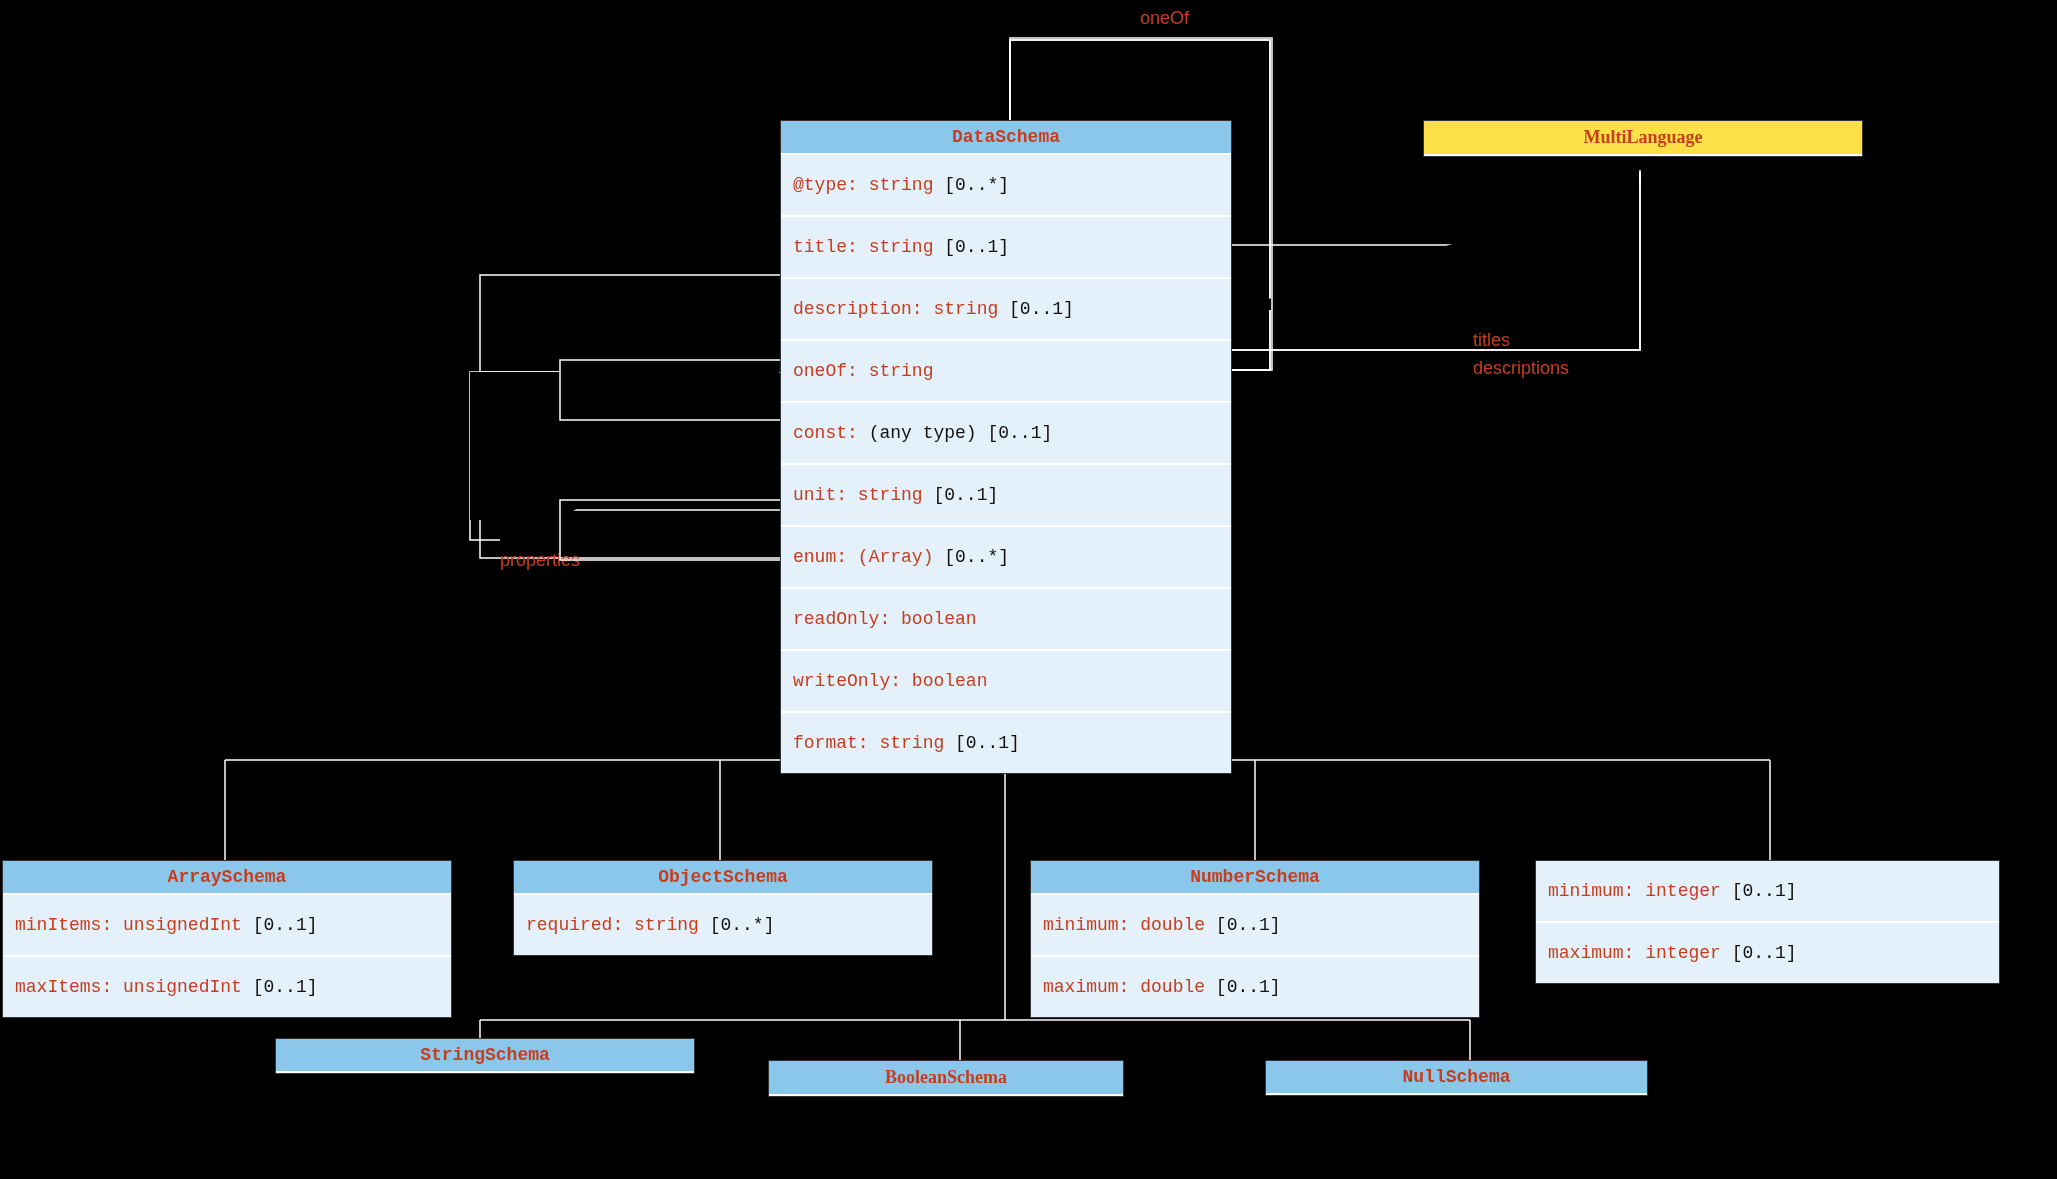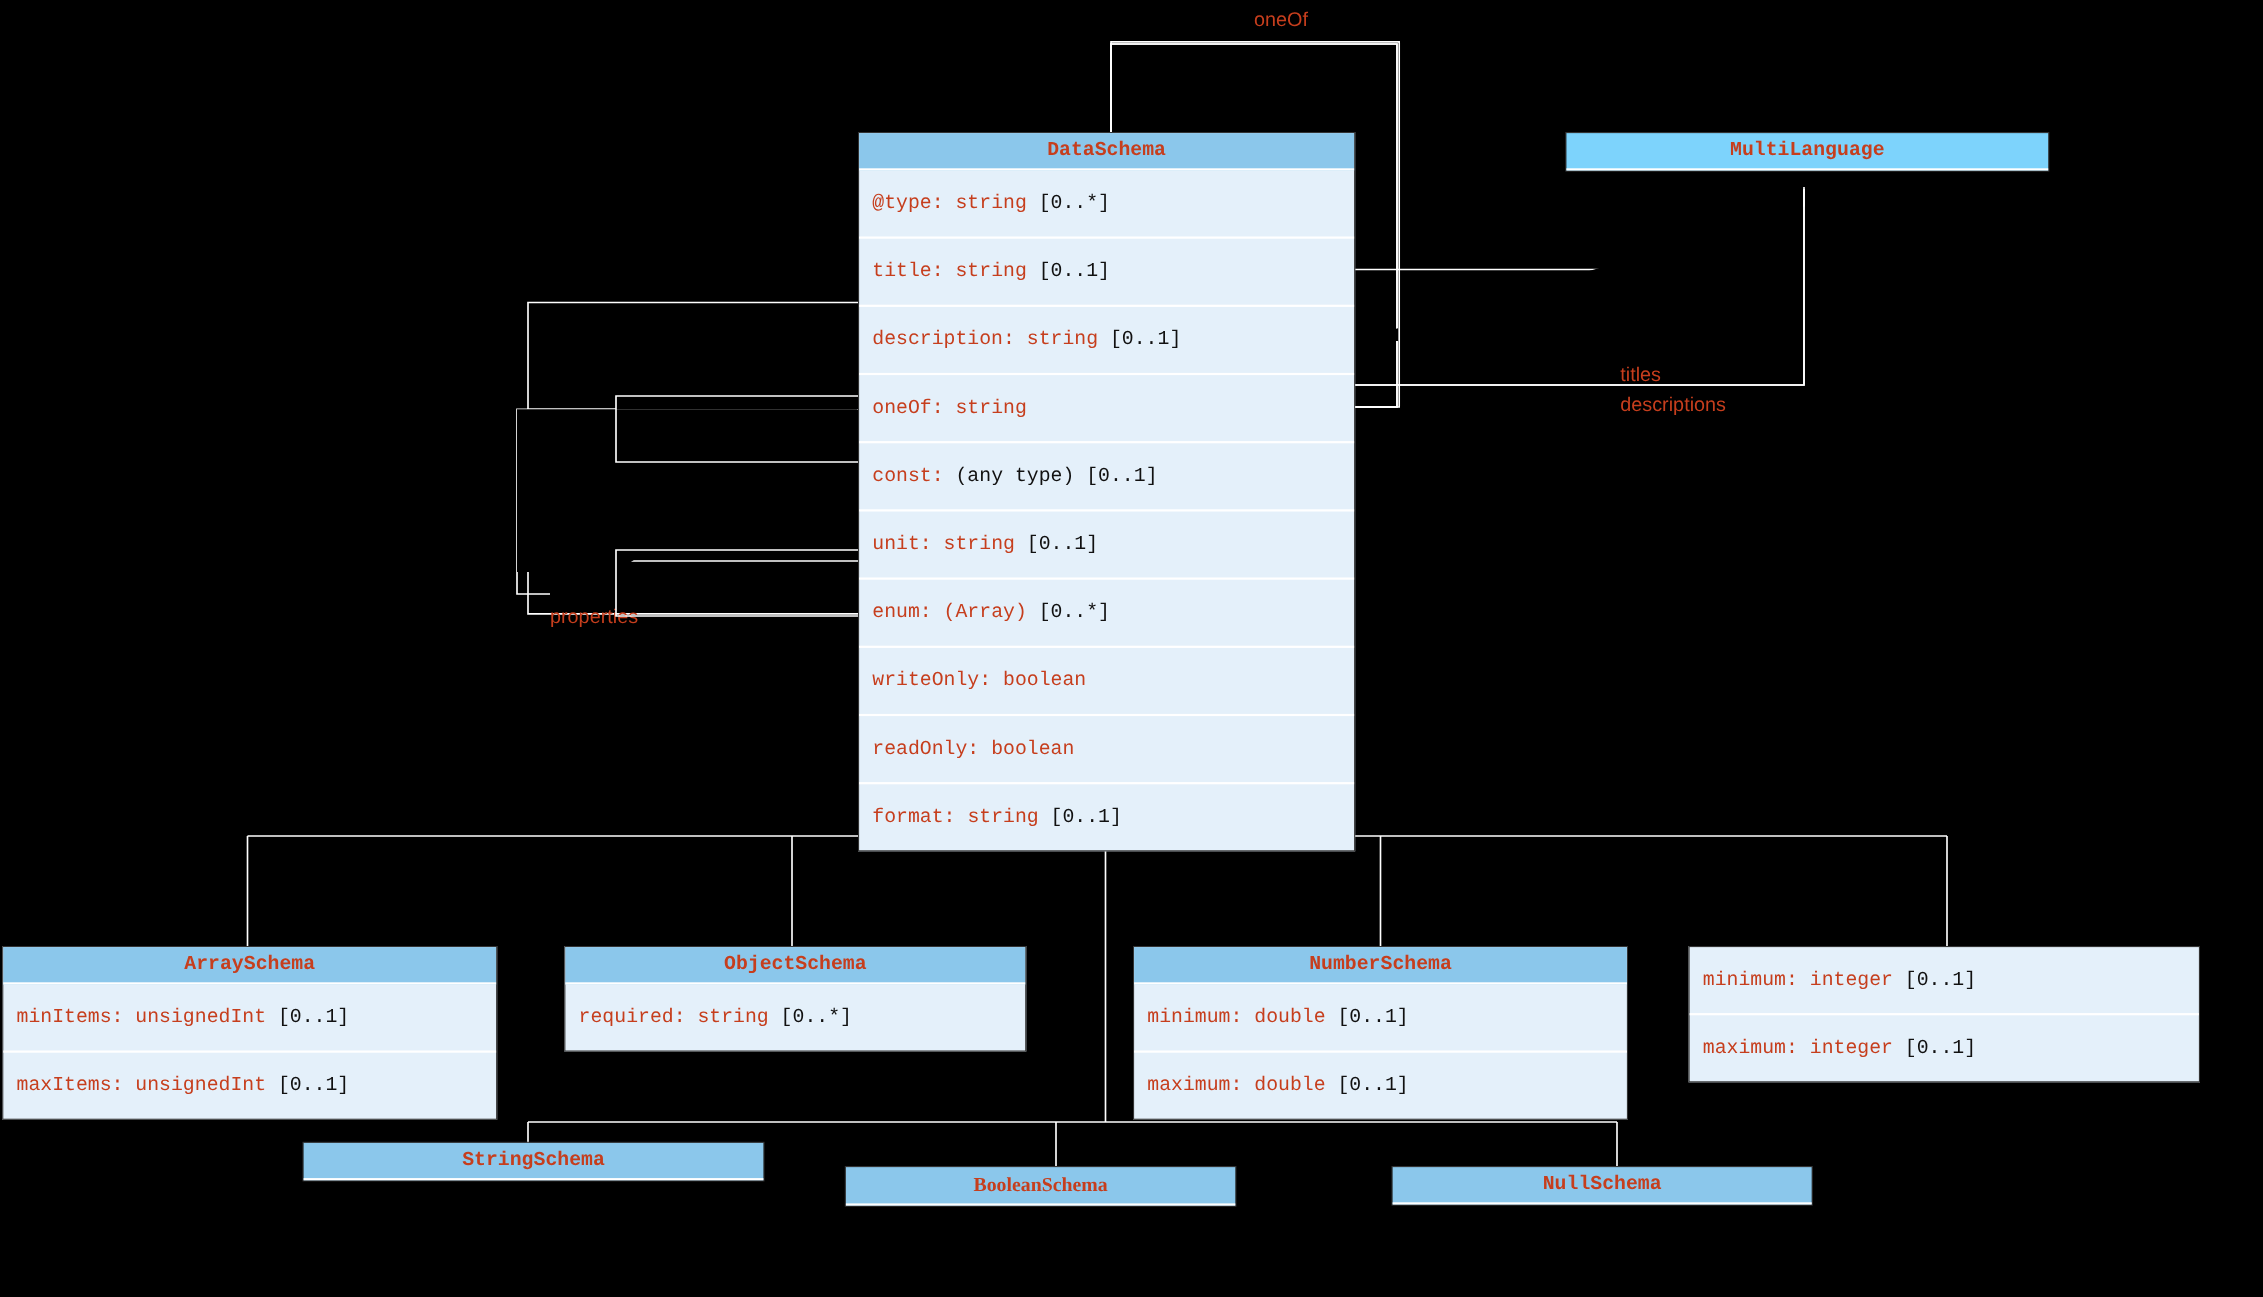--- a/index.html
+++ b/index.html
@@ -28,7 +28,8 @@
     white-space: nowrap;
   }
   .class-title.grey {
-    background: #7dd3fc;
+    background: #fde047;
+    font-family: Liberation Serif, serif;
   }
   .attr {
     padding: 20px 12px;

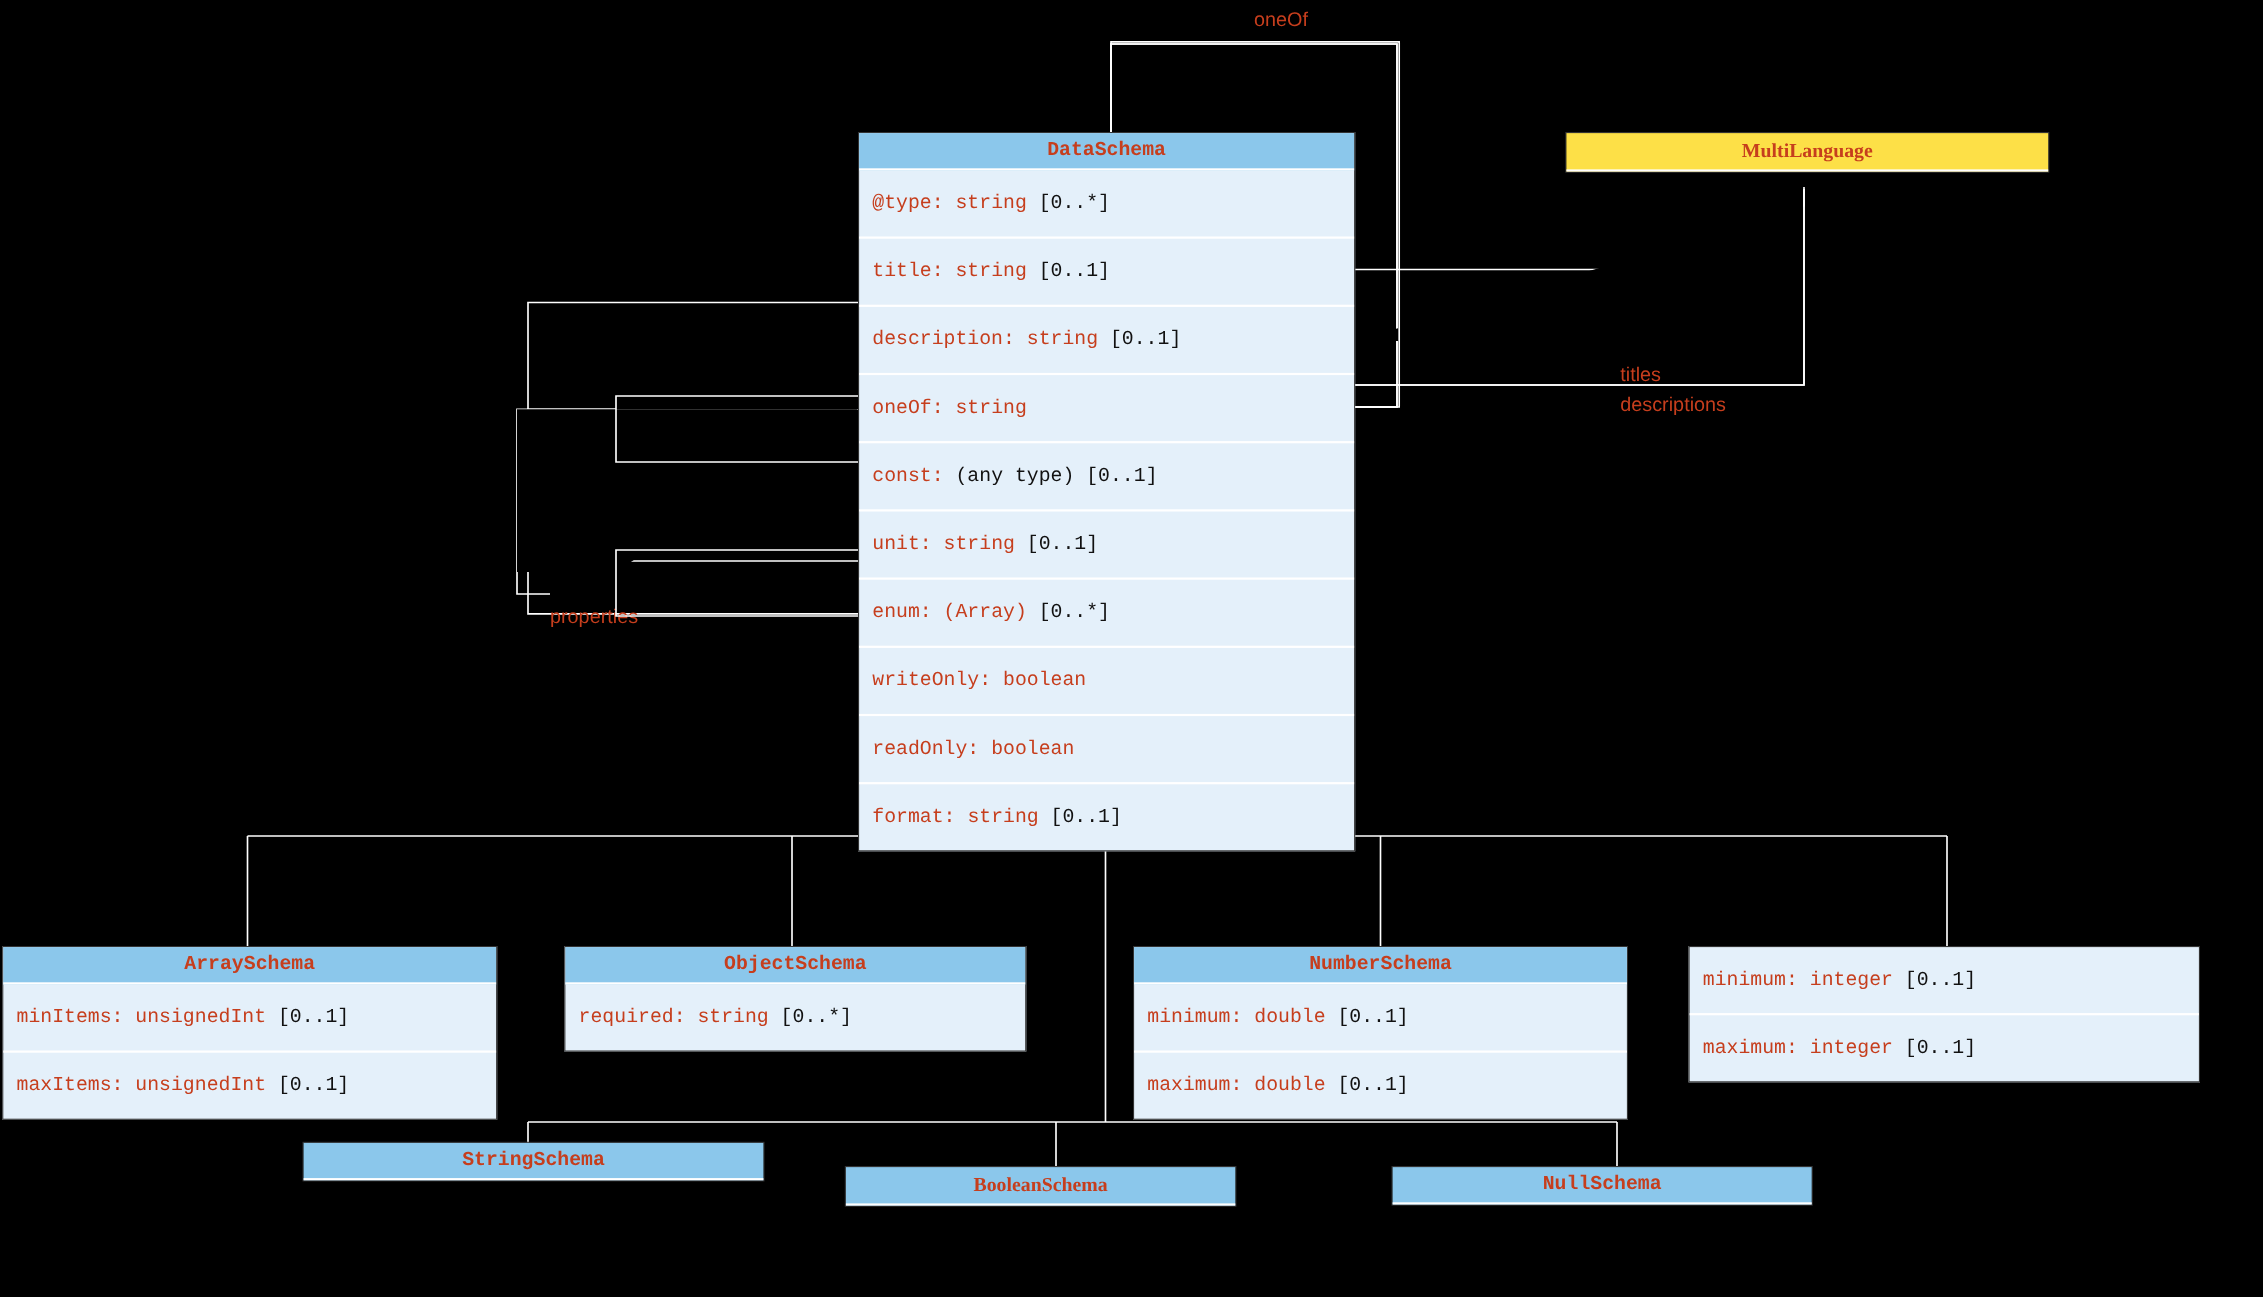--- a/index.html
+++ b/index.html
@@ -136,8 +136,8 @@
   <div class="attr"><span class="name">const:</span> <span class="plain">(any type)</span> <span class="card">[0..1]</span></div>
   <div class="attr"><span class="name">unit:</span> <span class="type">string</span> <span class="card">[0..1]</span></div>
   <div class="attr"><span class="name">enum:</span> <span class="type">(Array)</span> <span class="card">[0..*]</span></div>
+  <div class="attr"><span class="name">readOnly:</span> <span class="type">boolean</span> <span class="card"></span></div>
   <div class="attr"><span class="name">writeOnly:</span> <span class="type">boolean</span> <span class="card"></span></div>
-  <div class="attr"><span class="name">readOnly:</span> <span class="type">boolean</span> <span class="card"></span></div>
   <div class="attr"><span class="name">format:</span> <span class="type">string</span> <span class="card">[0..1]</span></div>
 </div>
 

